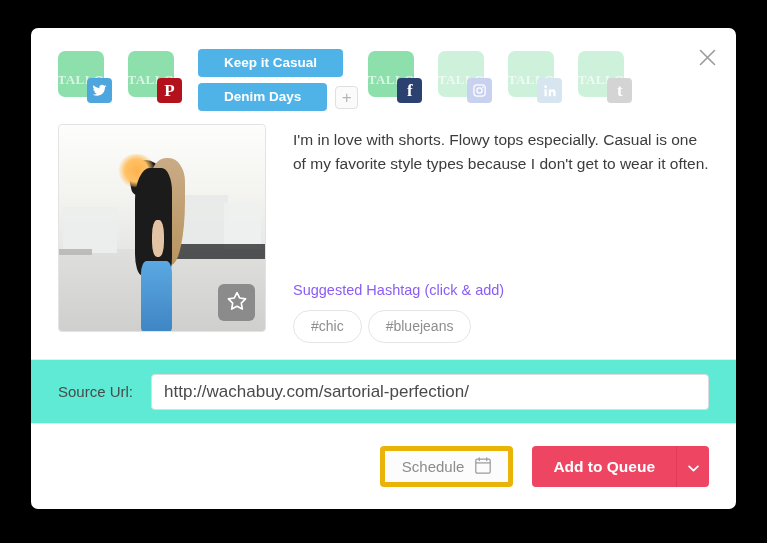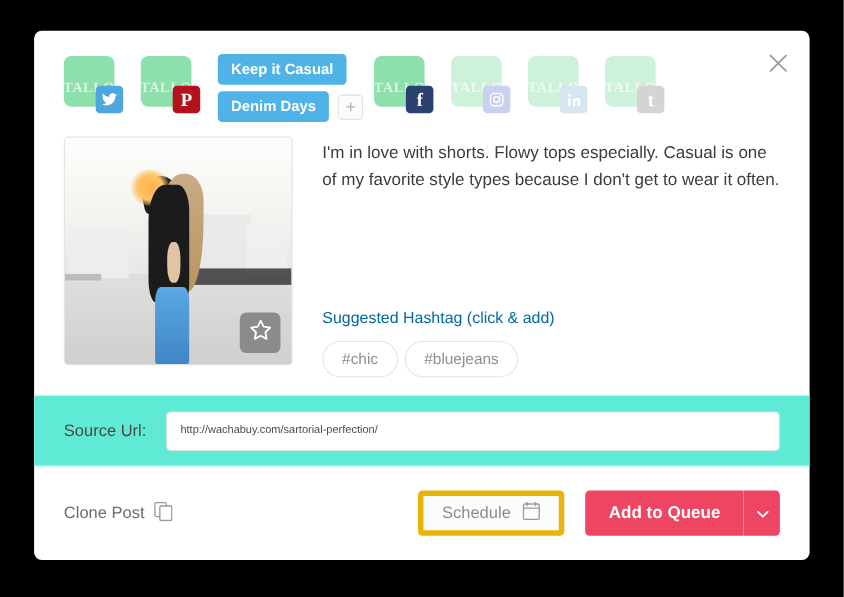--- a/index.html
+++ b/index.html
@@ -122,7 +122,7 @@
     color: #ffffff;
     font-size: 13.5px;
     font-weight: bold;
-    padding: 6px 12px 7px;
+    padding: 6px 26px 7px;
     border-radius: 4px;
     white-space: nowrap;
     cursor: pointer;

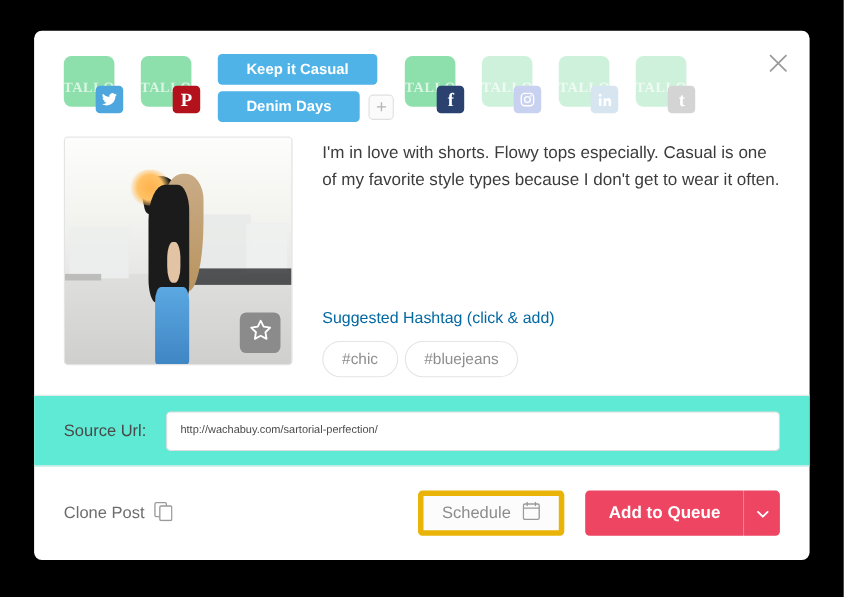--- a/index.html
+++ b/index.html
@@ -249,7 +249,7 @@
   .hashtag-label {
     margin-top: auto;
     font-size: 14.5px;
-    color: #0369a1;
+    color: #8b5cf6;
     padding-bottom: 12px;
   }
 

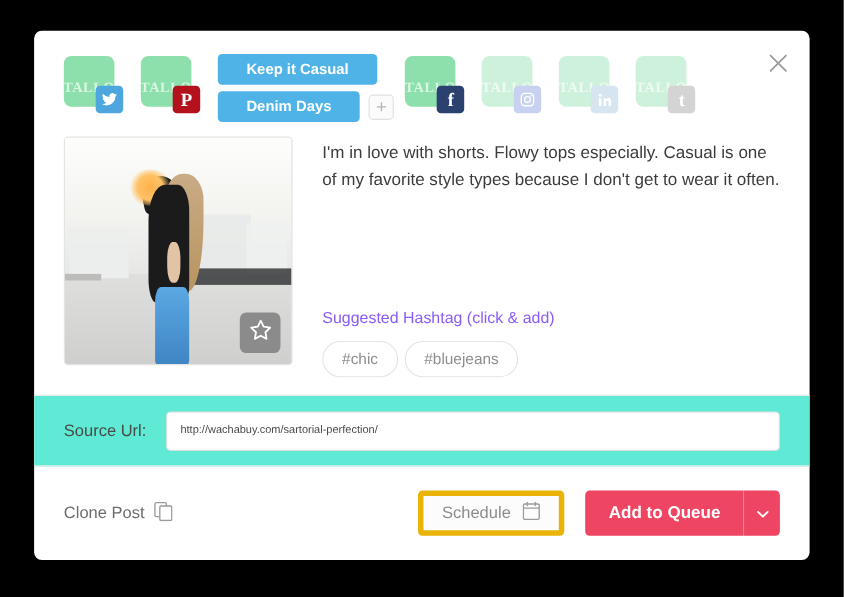--- a/index.html
+++ b/index.html
@@ -290,7 +290,7 @@
     border-radius: 4px;
     background: #ffffff;
     font-family: "Liberation Sans", sans-serif;
-    font-size: 10px;
+    font-size: 17px;
     color: #4a4a4a;
     padding: 0 12px;
     outline: none;

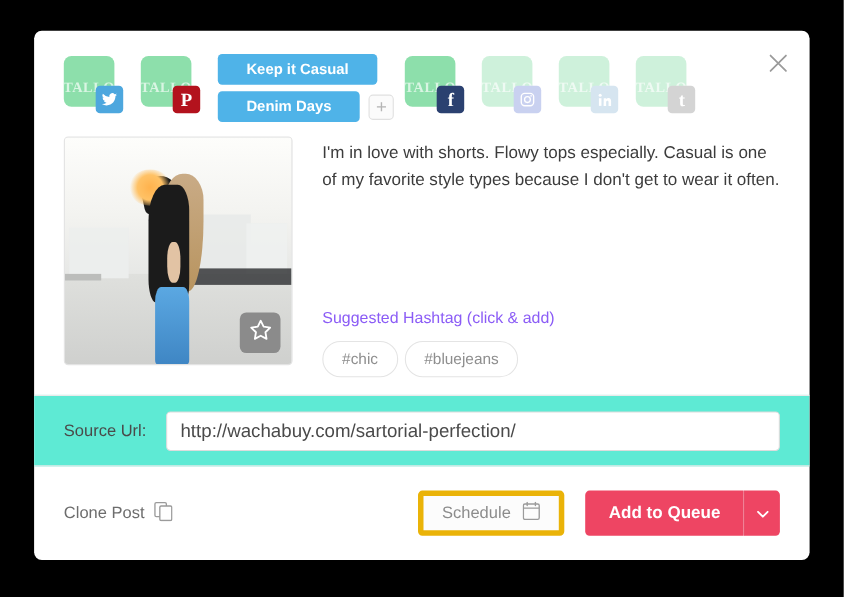--- a/index.html
+++ b/index.html
@@ -499,15 +499,6 @@
 
   <div class="footer">
 
-    <div class="clone-post">
-      <span>Clone Post</span>
-      <span>
-        <svg width="17" height="18" viewBox="0 0 18 19" fill="none" stroke="#9b9b9b" stroke-width="1.3">
-          <rect x="0.9" y="0.9" width="11" height="13.5" rx="1.3"></rect>
-          <rect x="5.6" y="4.2" width="11.5" height="14" rx="1.3" fill="#ffffff"></rect>
-        </svg>
-      </span>
-    </div>
 
     <div class="footer-right">
 

